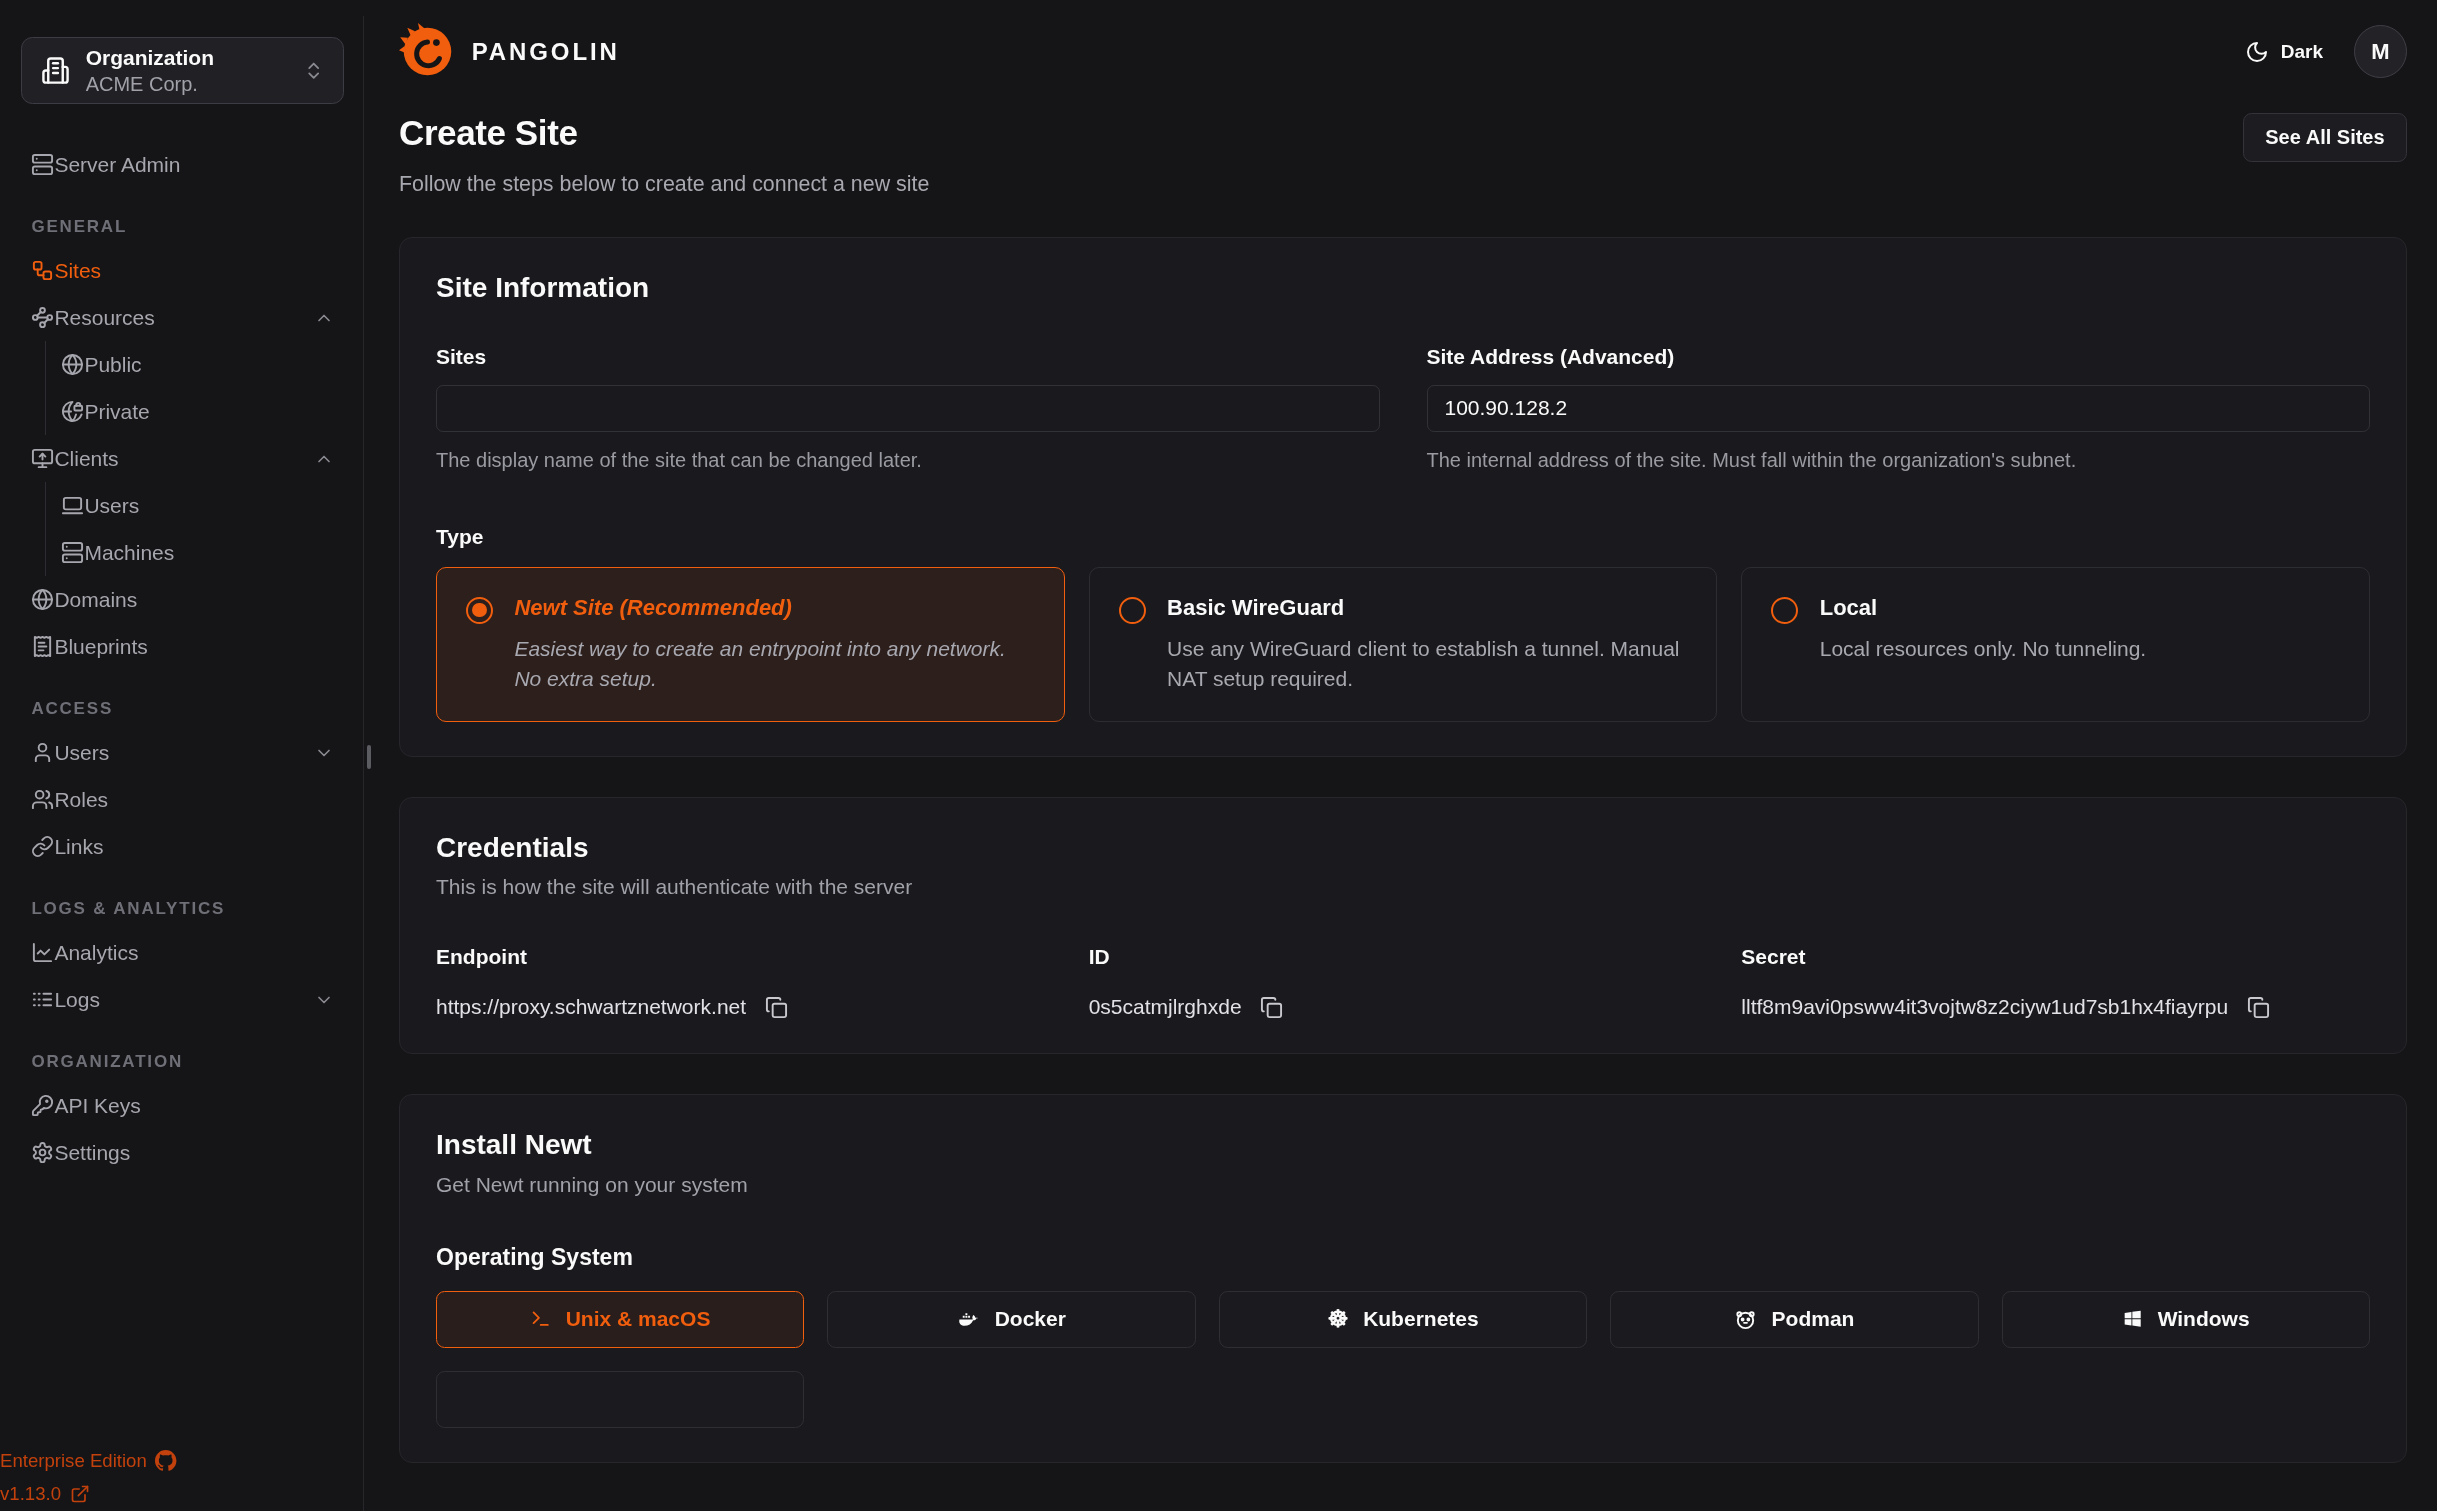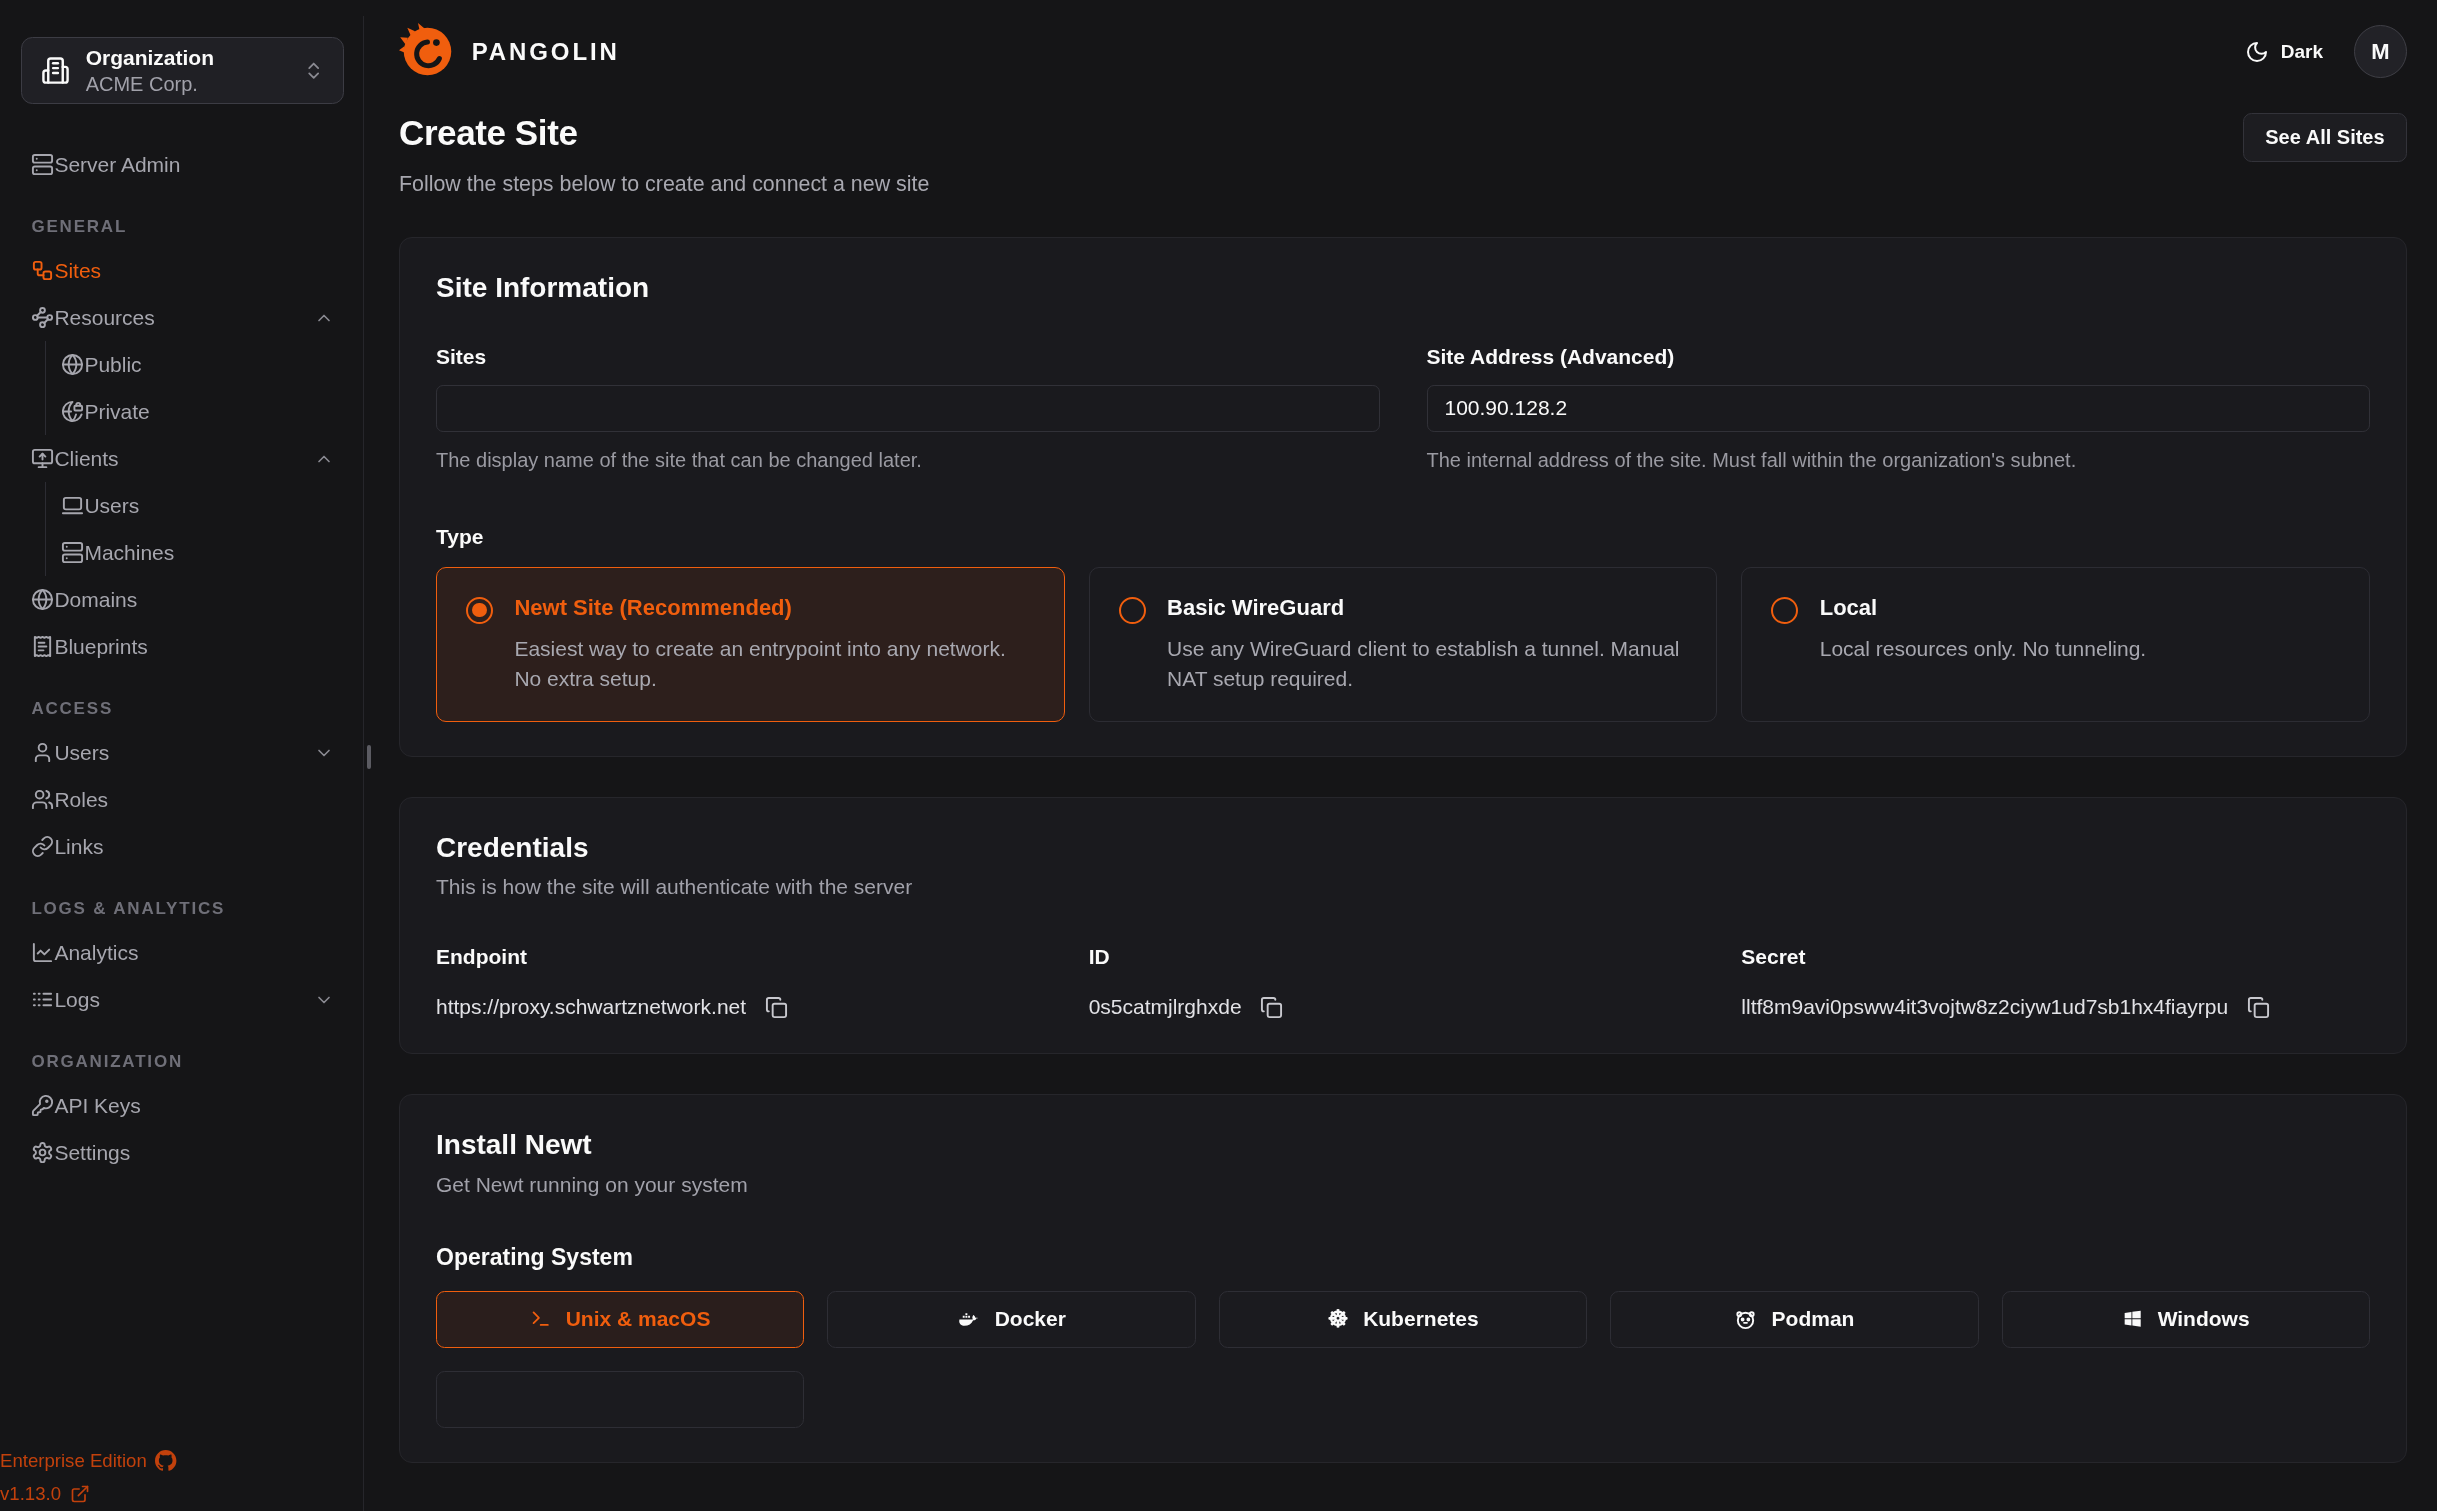--- a/index.html
+++ b/index.html
@@ -100,7 +100,7 @@
     border:1.4px solid #2c2c33; border-radius:10px; padding:27px 29px;
     display:flex; gap:21.4px; cursor:pointer; min-height:137px;
   }
-  .radio-card.selected { border-color:#f05e0e; background:rgba(240,94,14,0.09); }
+  .radio-card.selected { border-color:#f05e0e; background:rgba(240,94,14,0.09);font-style:italic; }
   .radio-dot { width:27px; height:27px; flex:none; border:2.1px solid #f05e0e; border-radius:50%; margin-top:1.4px; }
   .radio-dot.checked::after { content:""; display:block; width:14.3px; height:14.3px; margin:4.3px 0 0 4.3px; background:#f05e0e; border-radius:50%; }
   .radio-title { font-size:22px; font-weight:600; }

